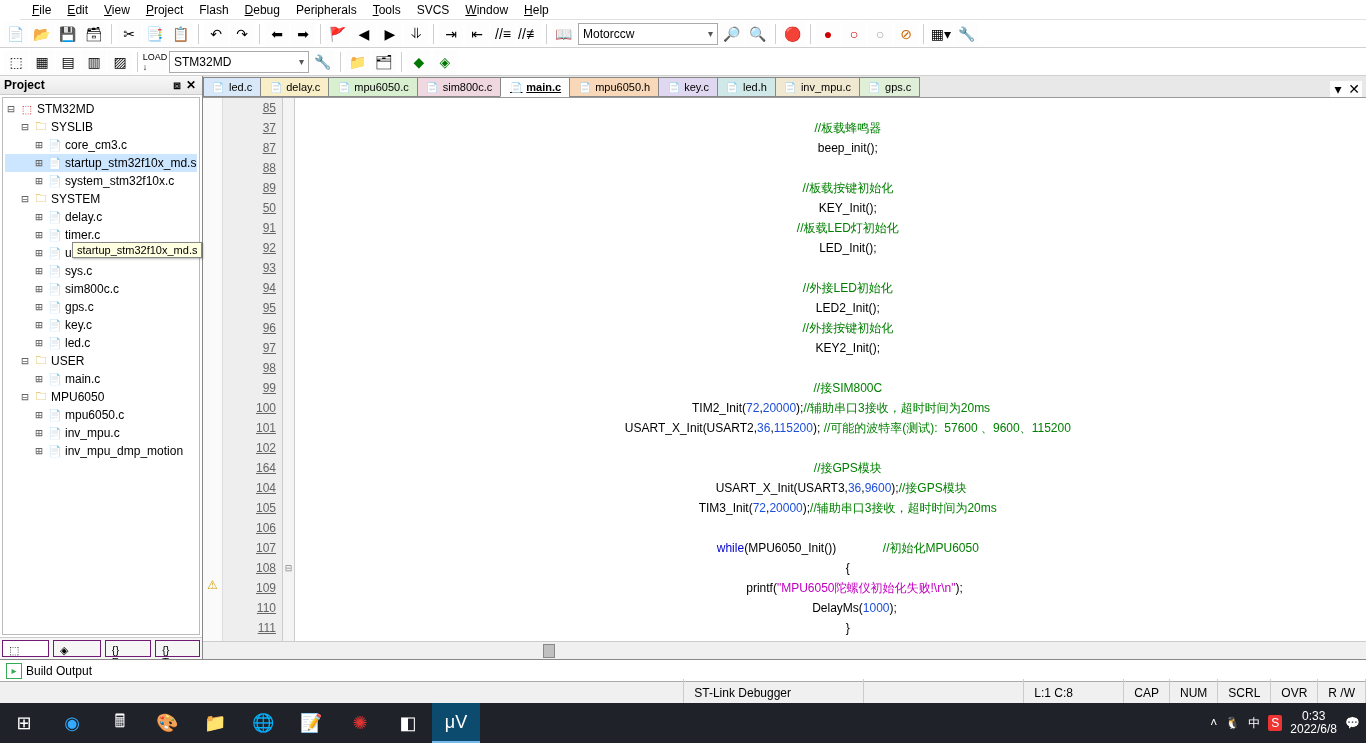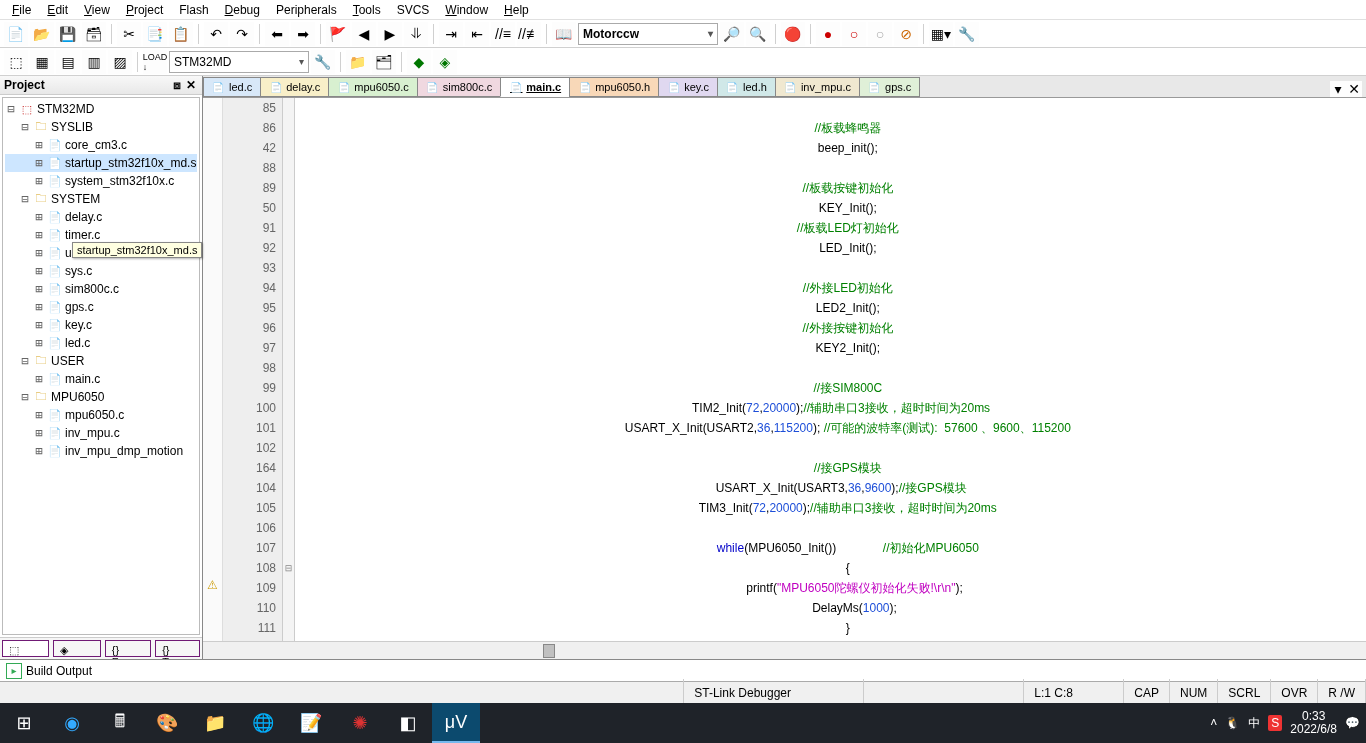--- a/index.html
+++ b/index.html
@@ -4,7 +4,7 @@
 <style>
 * { margin: 0; padding: 0; box-sizing: border-box; font-family: "Segoe UI", Tahoma, sans-serif; font-size: 12px; }
 body { background: #fff; width: 1366px; height: 743px; overflow: hidden; display: flex; flex-direction: column; }
-.menubar { display: flex; background: #fff; padding: 2px 4px; border-bottom: 1px solid #e0e0e0; height: 20px; align-items: center; }
+.menubar { display: flex; background: #fff; padding: 2px 4px; border-bottom: 1px solid #e0e0e0; height: 20px; align-items: center; margin-left: 20px; }
 .menubar span { padding: 1px 8px; cursor: pointer; }
 .menubar span u { text-decoration: underline; }
 .toolbar { display: flex; align-items: center; background: #fff; border-bottom: 1px solid #d0d0d0; height: 28px; padding: 0 4px; gap: 2px; }

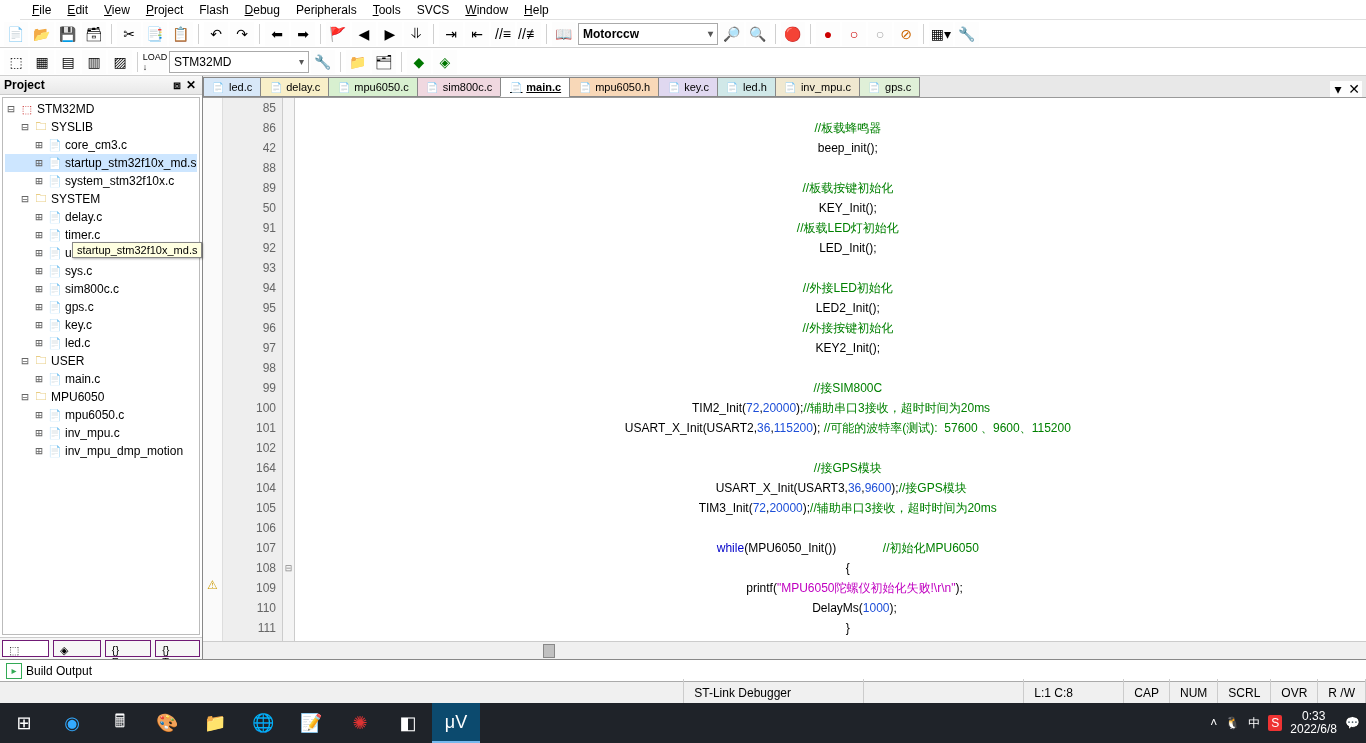--- a/index.html
+++ b/index.html
@@ -114,7 +114,7 @@
   <span class="tbtn">//≢</span>
   <span class="sep"></span>
   <span class="tbtn">📖</span>
-  <span class="combo" style="min-width:140px;font-weight:bold;">
+  <span class="combo" style="min-width:140px;">
       <span>Motorccw</span>
     </span>
   <span class="tbtn">🔎</span>

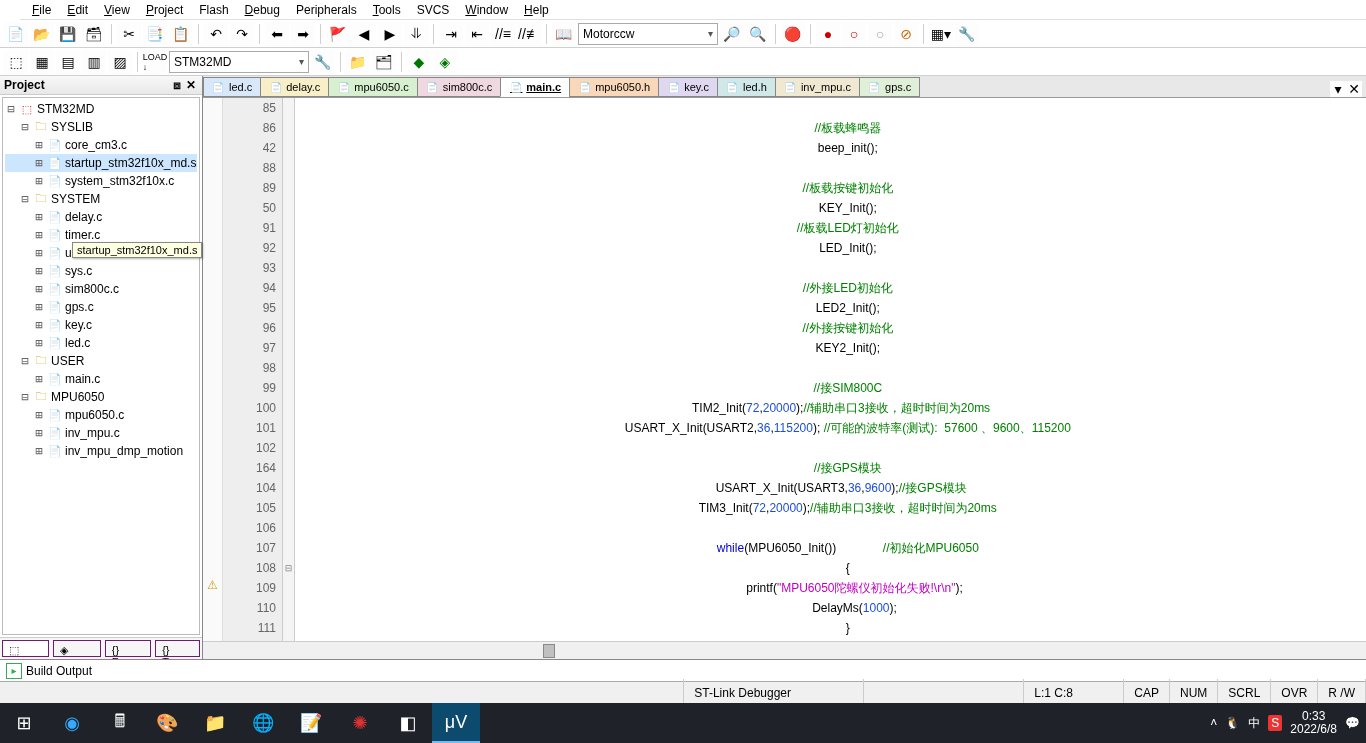--- a/index.html
+++ b/index.html
@@ -45,7 +45,7 @@
 .tabs-ctrl { margin-left: auto; display: flex; padding: 0 4px; }
 .code-container { flex: 1; display: flex; overflow: auto; background: #fff; font-family: "Courier New", monospace; font-size: 16px; }
 .gutter { width: 60px; background: #eeeeee; color: #666; text-align: right; padding-right: 6px; border-right: 1px solid #ccc; user-select: none; }
-.gutter div { height: 20px; line-height: 20px; }
+.gutter div { height: 20px; line-height: 20px; text-decoration: underline; }
 .code-lines { flex:1; padding-left: 8px; white-space: pre; text-align: center; }
 .code-lines div { height: 20px; line-height: 20px; }
 .kw { color: #0000c8; }

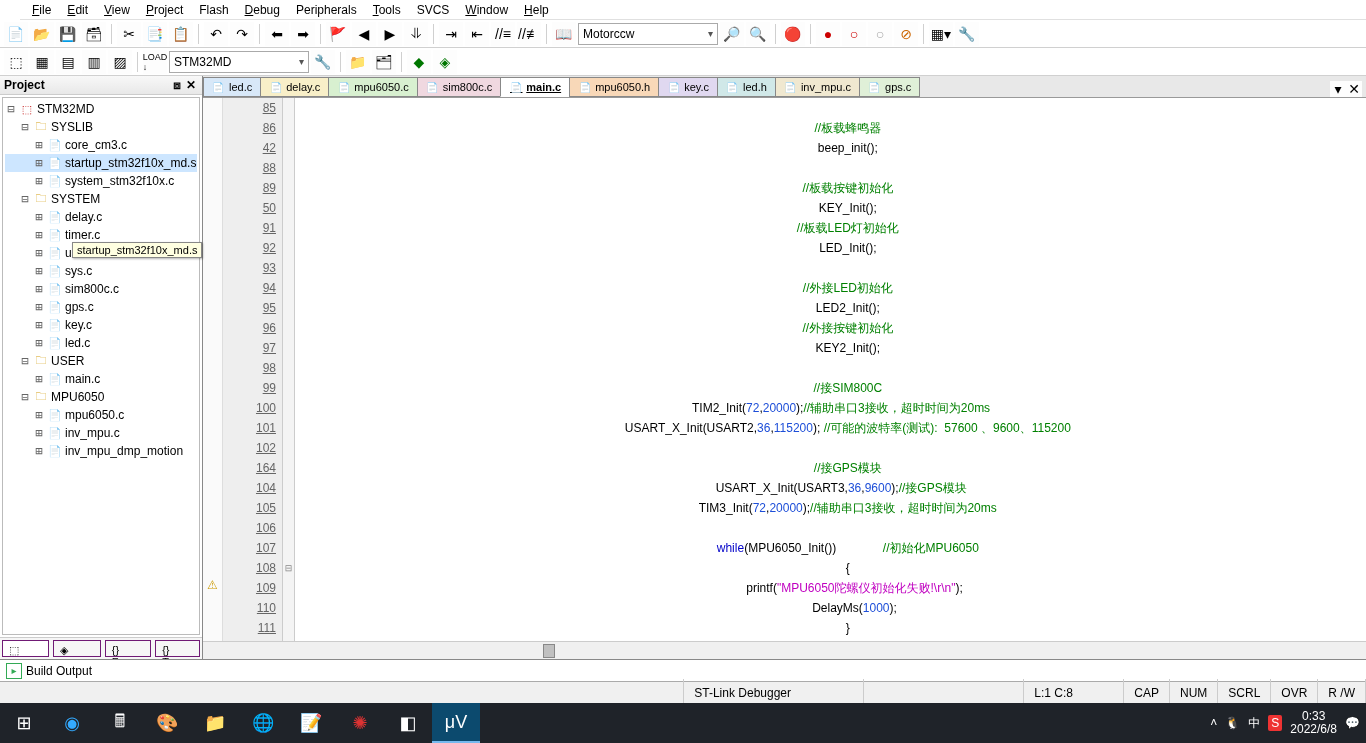--- a/index.html
+++ b/index.html
@@ -320,7 +320,7 @@
         </div>
       <div class="gutter" id="gutter">
           <div>85</div>
-          <div>86</div>
+          <div>37</div>
           <div>42</div>
           <div>88</div>
           <div>89</div>

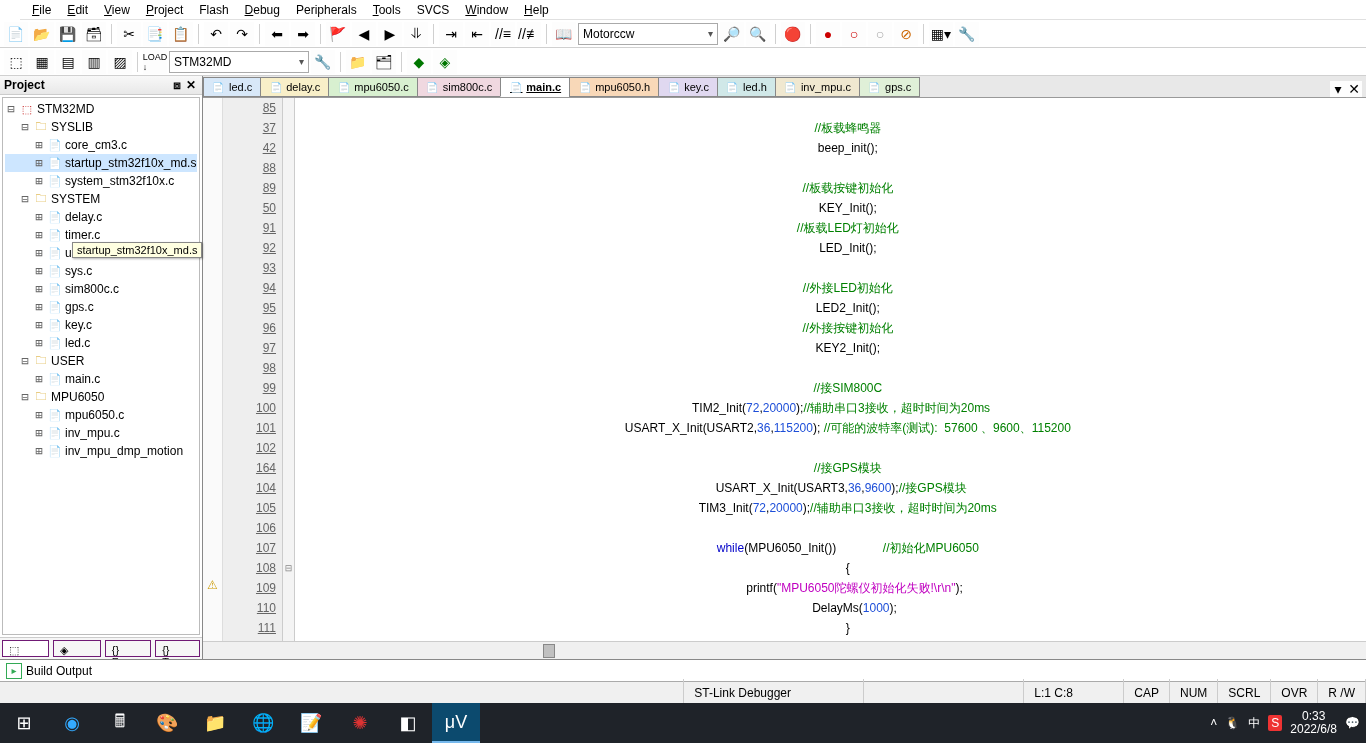--- a/index.html
+++ b/index.html
@@ -321,7 +321,7 @@
       <div class="gutter" id="gutter">
           <div>85</div>
           <div>37</div>
-          <div>42</div>
+          <div>87</div>
           <div>88</div>
           <div>89</div>
           <div>50</div>

